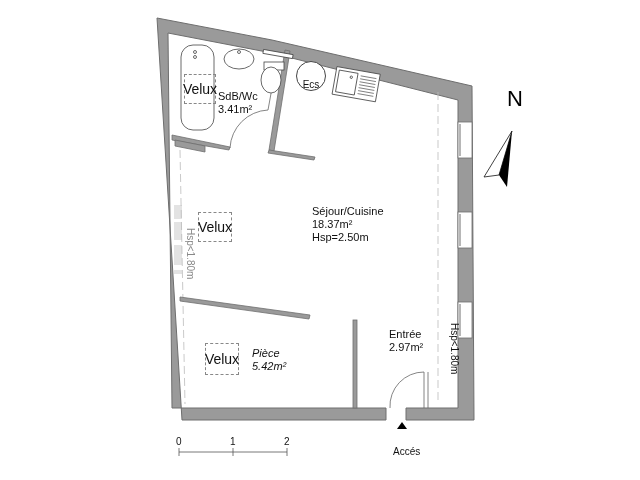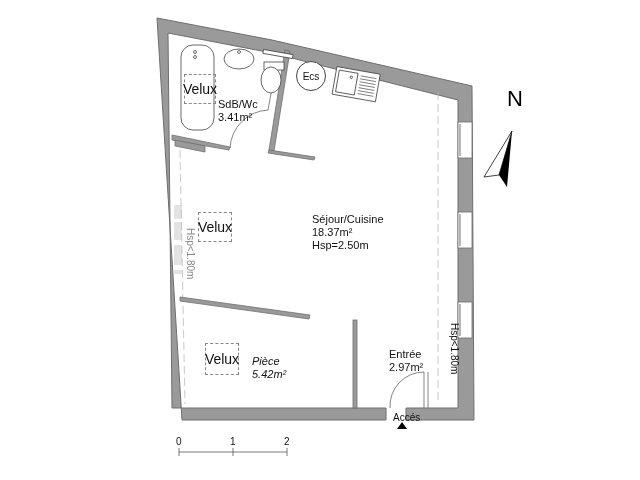--- a/index.html
+++ b/index.html
@@ -124,7 +124,7 @@
   <div>2.97m²</div>
 </div>
 
-<div class="ecs" style="left:296px;top:61px;">
+<div class="ecs" style="left:296px;top:61px;align-items:flex-end;">
     <span>Ecs</span>
   </div>
 

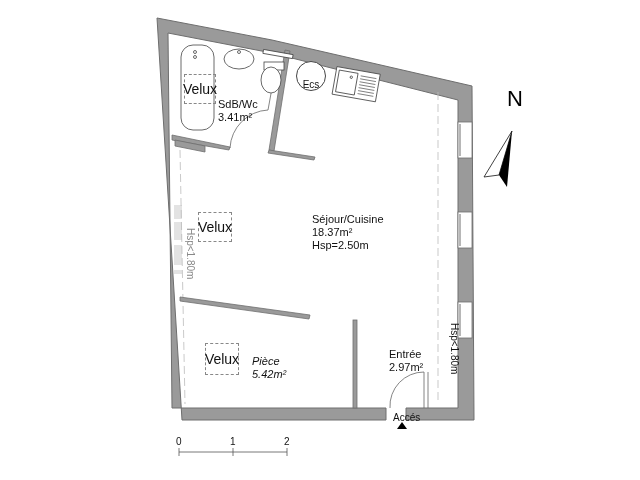--- a/index.html
+++ b/index.html
@@ -5,7 +5,7 @@
   html, body { margin: 0; padding: 0; background: #ffffff; }
   body { width: 640px; height: 480px; position: relative; overflow: hidden; font-family: "Liberation Sans", sans-serif; }
   #plan { position: absolute; left: 0; top: 0; width: 640px; height: 480px; }
-  .lbl { position: absolute; font-family: "Liberation Sans", sans-serif; font-size: 11px; color: #111; line-height: 13px; white-space: nowrap; margin-top: 8px; }
+  .lbl { position: absolute; font-family: "Liberation Sans", sans-serif; font-size: 11px; color: #111; line-height: 13px; white-space: nowrap; }
   .velux { position: absolute; border: 1px dashed #888; font-size: 14px; color: #111; display: flex; align-items: center; justify-content: center; font-family: "Liberation Sans", sans-serif; }
   .vert { position: absolute; font-size: 10px; color: #111; transform-origin: left top; white-space: nowrap; font-family: "Liberation Sans", sans-serif; }
   .north { position: absolute; font-size: 22px; color: #000; font-family: "Liberation Sans", sans-serif; }

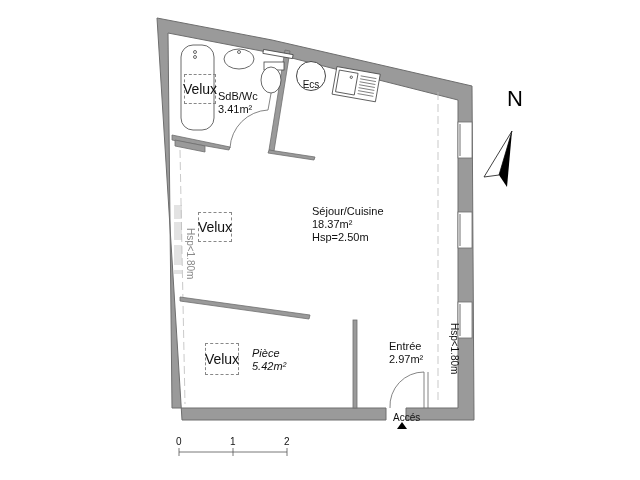--- a/index.html
+++ b/index.html
@@ -119,7 +119,7 @@
   <div>Pièce</div>
   <div>5.42m²</div>
 </div>
-<div class="lbl" style="left:389px;top:340px;">
+<div class="lbl" style="left:389px;top:328px;">
   <div>Entrée</div>
   <div>2.97m²</div>
 </div>

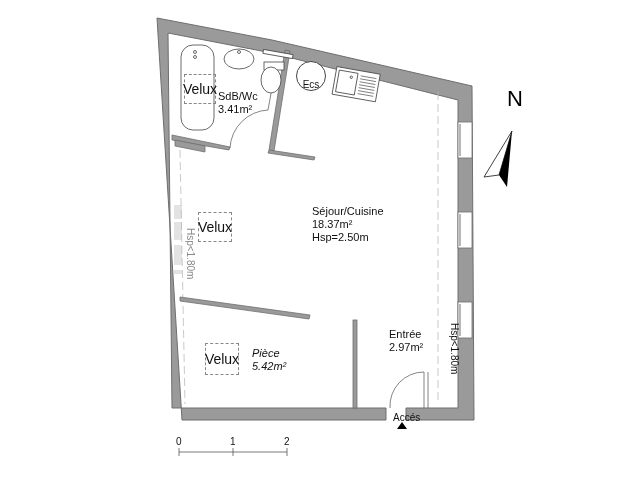--- a/index.html
+++ b/index.html
@@ -133,7 +133,7 @@
 
 <div class="north" style="left:507px;top:86px;">N</div>
 
-<div class="acces" style="left:393px;top:412px;">Accés</div>
+<div class="acces" style="left:393px;top:446px;">Accés</div>
 
 <div class="scale-num" style="left:176px;top:436px;">0</div>
 <div class="scale-num" style="left:230px;top:436px;">1</div>

